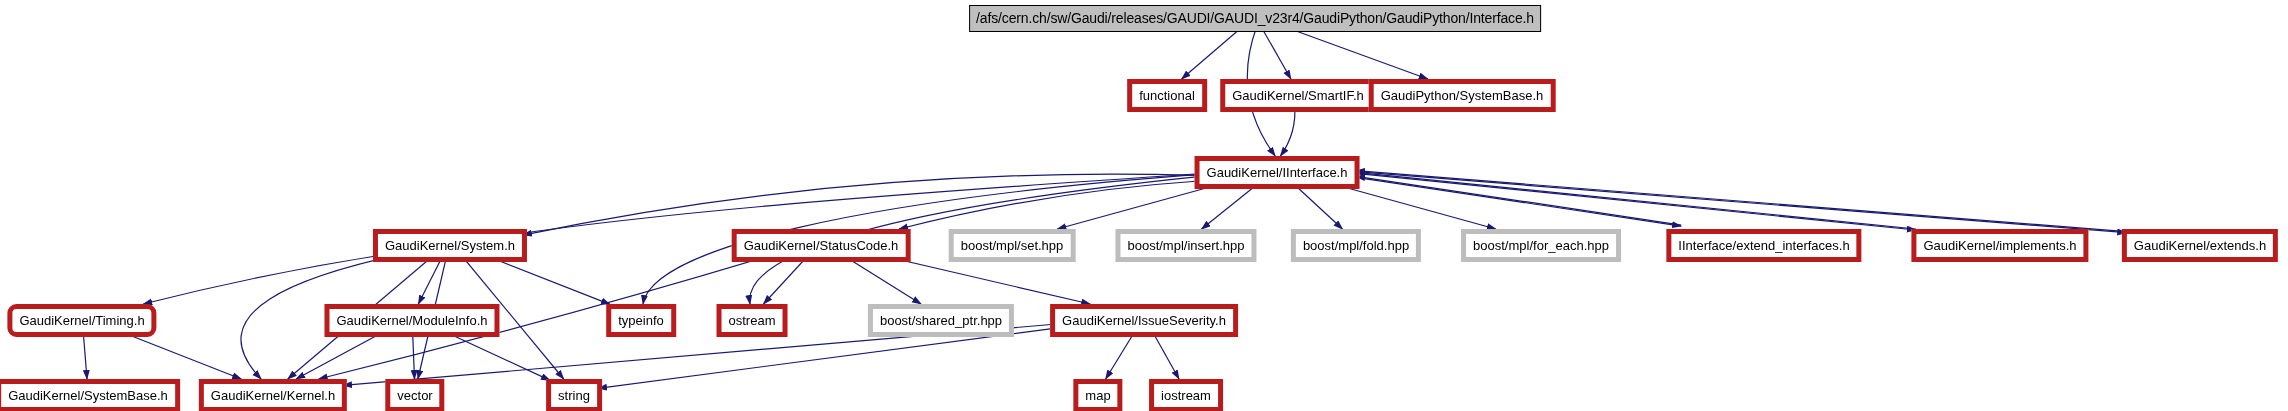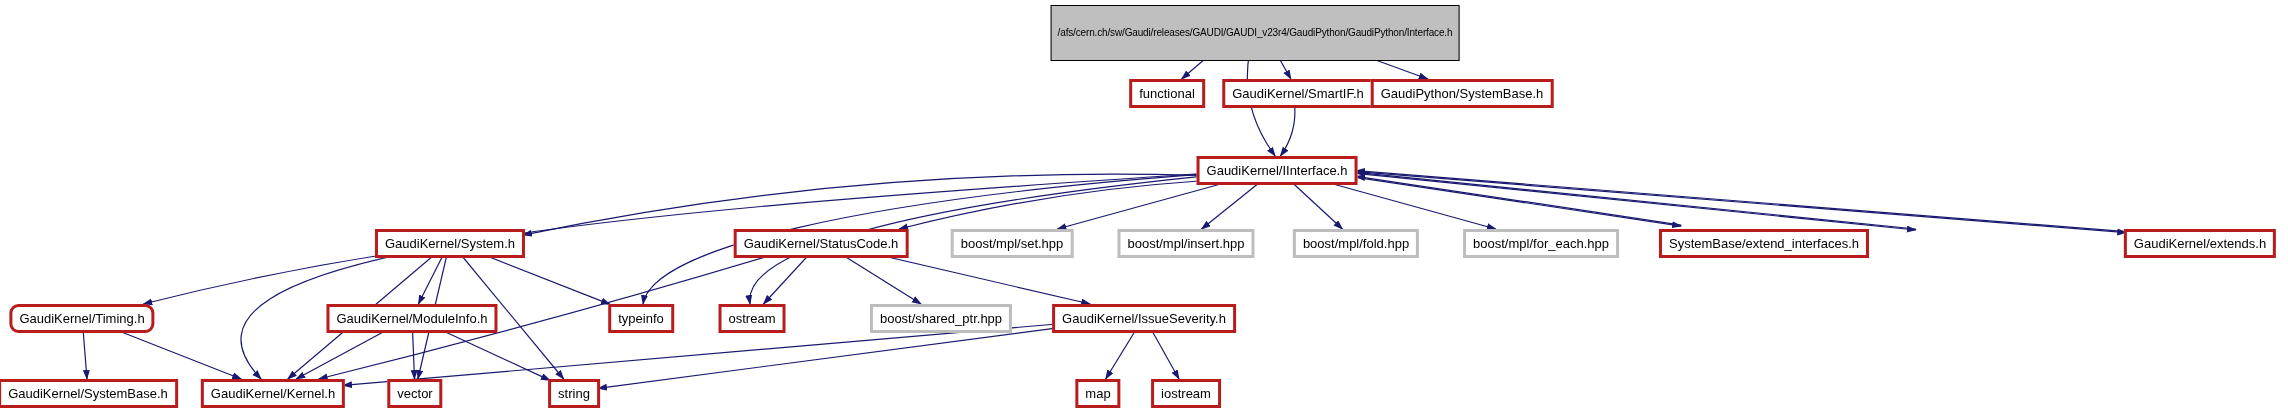--- a/index.html
+++ b/index.html
@@ -29,9 +29,9 @@
   .node.main{
     background:#bfbfbf;
     border:1.5px solid #000000;
-    font-size:10px;
+    font-size:14px;
     letter-spacing:-0.15px;
-    padding:21px 6px;
+    padding:4px 6px;
   }
 </style>
 </head>

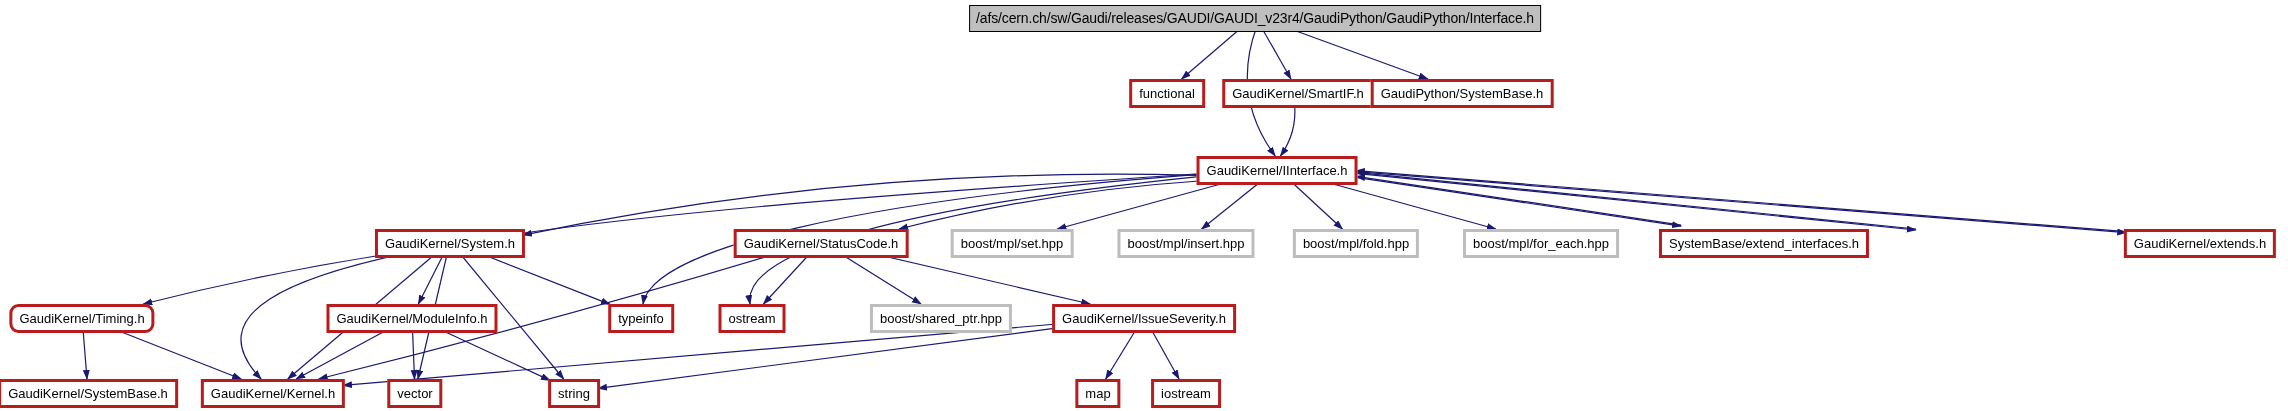--- a/index.html
+++ b/index.html
@@ -16,7 +16,7 @@
     transform:translateX(-50%);
     box-sizing:border-box;
     background:#ffffff;
-    border:3px solid #b91c1c;
+    border:5px solid #b91c1c;
     color:#000000;
     font-size:13px;
     line-height:1.2;

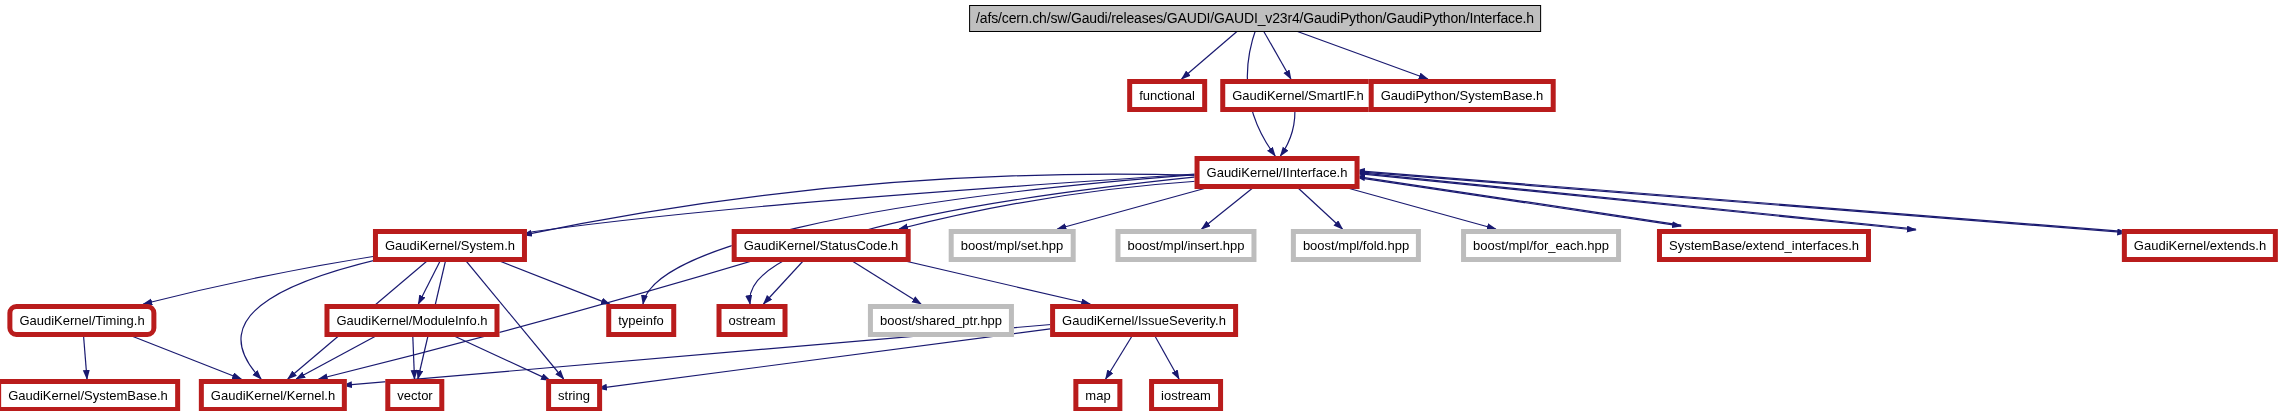--- a/index.html
+++ b/index.html
@@ -95,7 +95,7 @@
     <div class="node external" style="left: 1186px; top: 229px;">boost/mpl/insert.hpp</div>
     <div class="node external" style="left: 1356px; top: 229px;">boost/mpl/fold.hpp</div>
     <div class="node external" style="left: 1541px; top: 229px;">boost/mpl/for_each.hpp</div>
-    <div class="node" style="left: 1764px; top: 229px;">SystemBase/extend_interfaces.h</div>
+    <div class="node" style="left: 1764px; top: 229px;">IInterface/extend_interfaces.h</div>
     <div class="node" style="left: 2200px; top: 229px;">GaudiKernel/extends.h</div>
     <div class="node" style="left: 82px; top: 304px; border-radius: 9px;">GaudiKernel/Timing.h</div>
     <div class="node" style="left: 412px; top: 304px;">GaudiKernel/ModuleInfo.h</div>

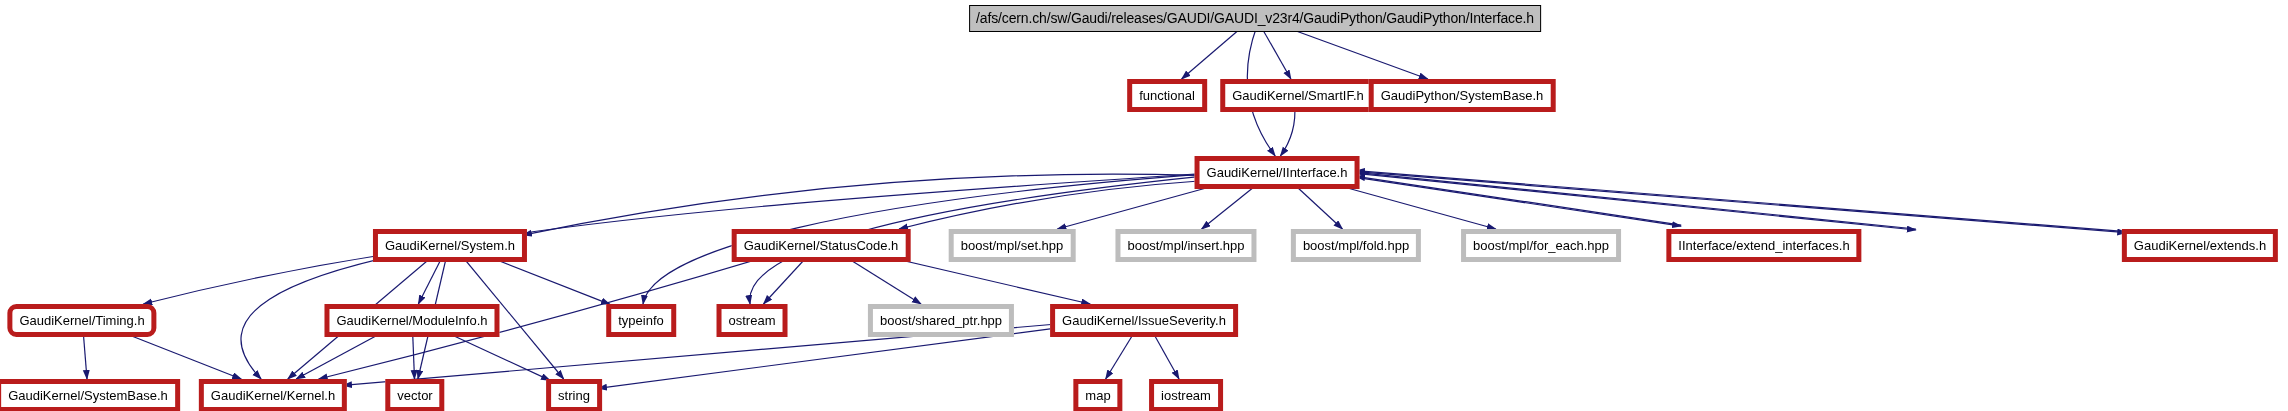--- a/index.html
+++ b/index.html
@@ -96,6 +96,7 @@
     <div class="node external" style="left: 1356px; top: 229px;">boost/mpl/fold.hpp</div>
     <div class="node external" style="left: 1541px; top: 229px;">boost/mpl/for_each.hpp</div>
     <div class="node" style="left: 1764px; top: 229px;">IInterface/extend_interfaces.h</div>
+    <div class="node" style="left: 2000px; top: 229px;">GaudiKernel/implements.h</div>
     <div class="node" style="left: 2200px; top: 229px;">GaudiKernel/extends.h</div>
     <div class="node" style="left: 82px; top: 304px; border-radius: 9px;">GaudiKernel/Timing.h</div>
     <div class="node" style="left: 412px; top: 304px;">GaudiKernel/ModuleInfo.h</div>

